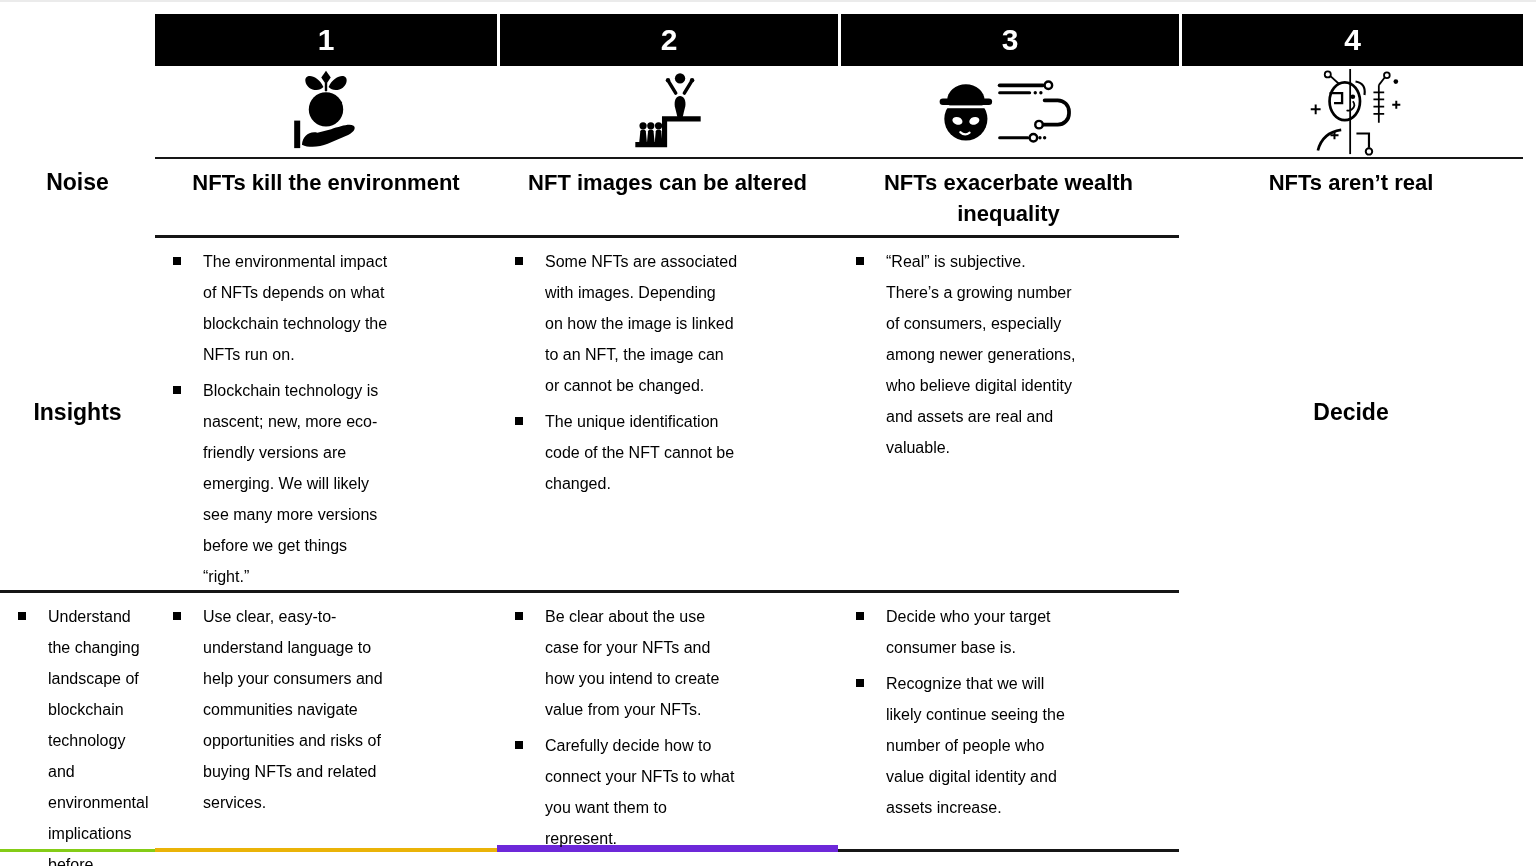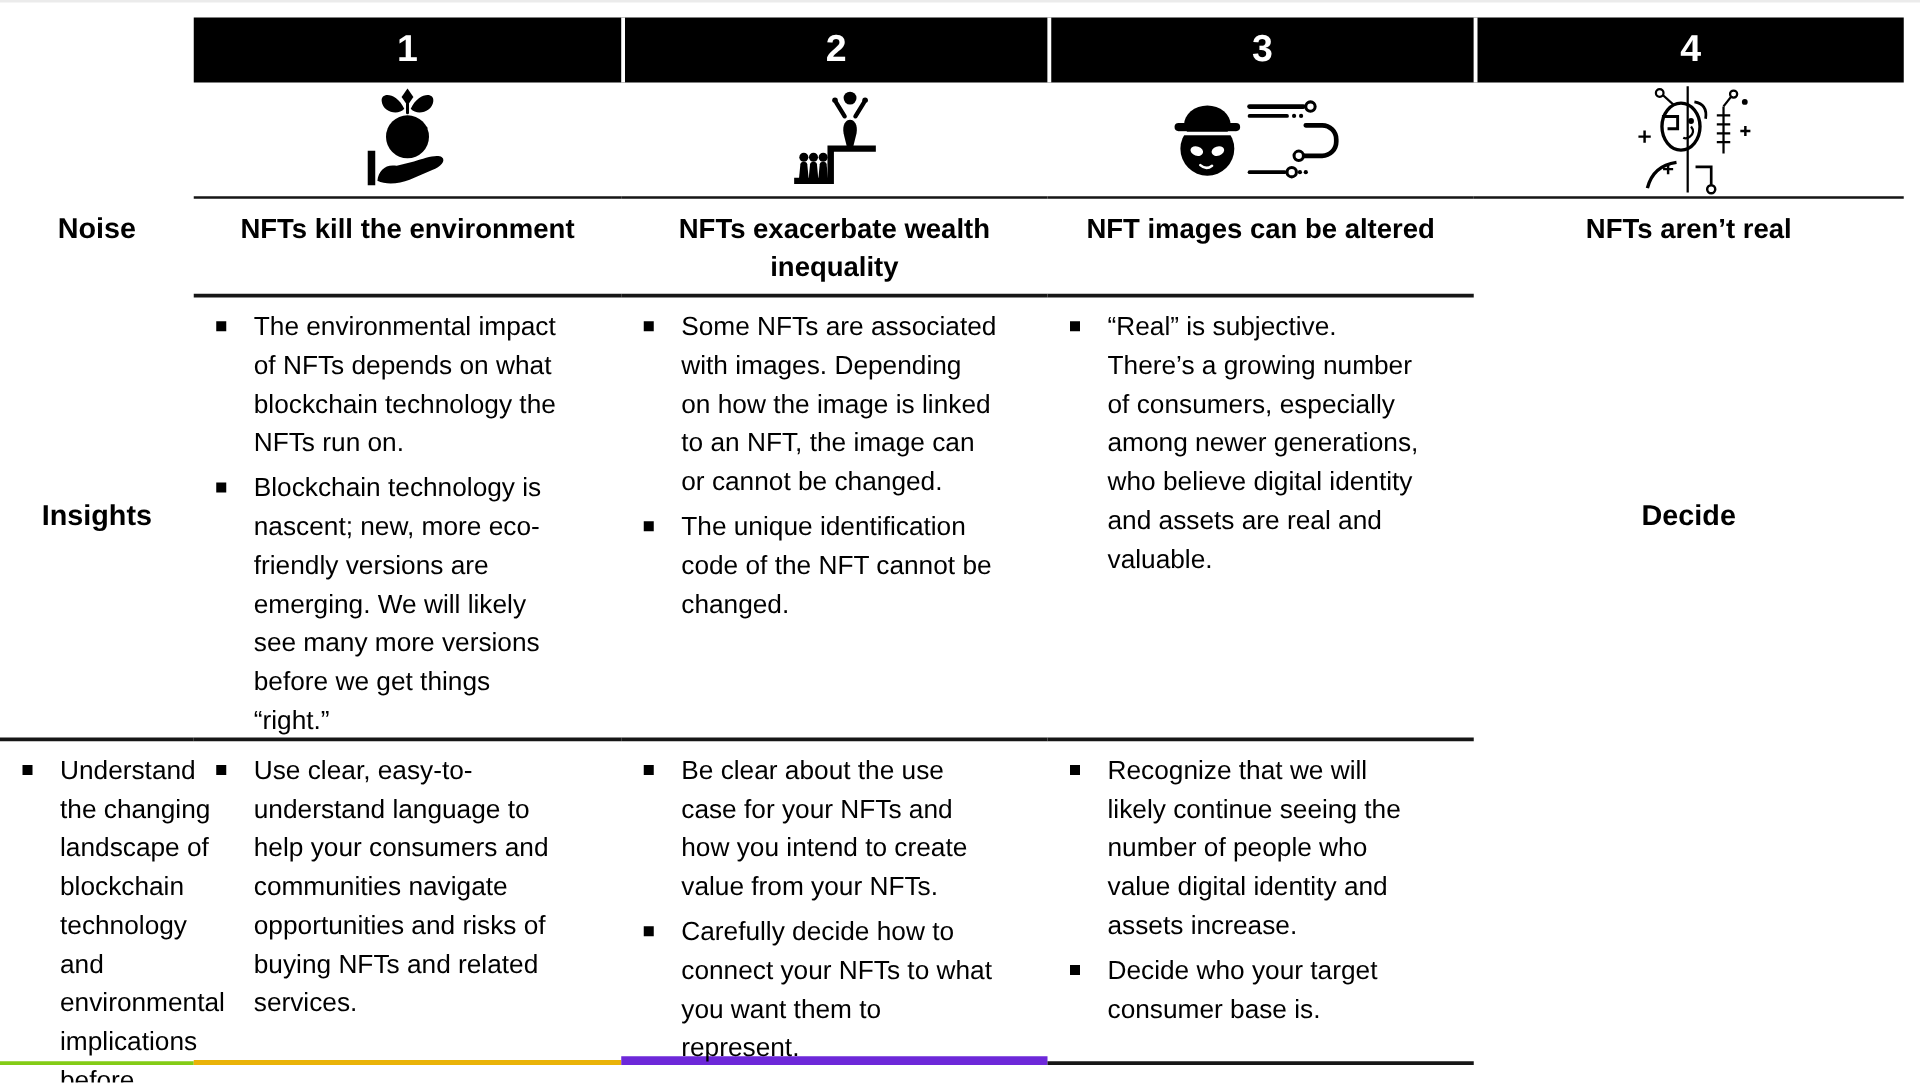--- a/index.html
+++ b/index.html
@@ -155,9 +155,9 @@
     <span>Noise</span>
   </div>
   <div class="cell noise-cell">NFTs kill the environment</div>
+  <div class="cell noise-cell">NFT images can be altered</div>
   <div class="cell noise-cell">NFTs exacerbate wealth
 inequality</div>
-  <div class="cell noise-cell">NFT images can be altered</div>
   <div class="cell noise-cell">NFTs aren’t real</div>
 
   <div class="cell label-cell">

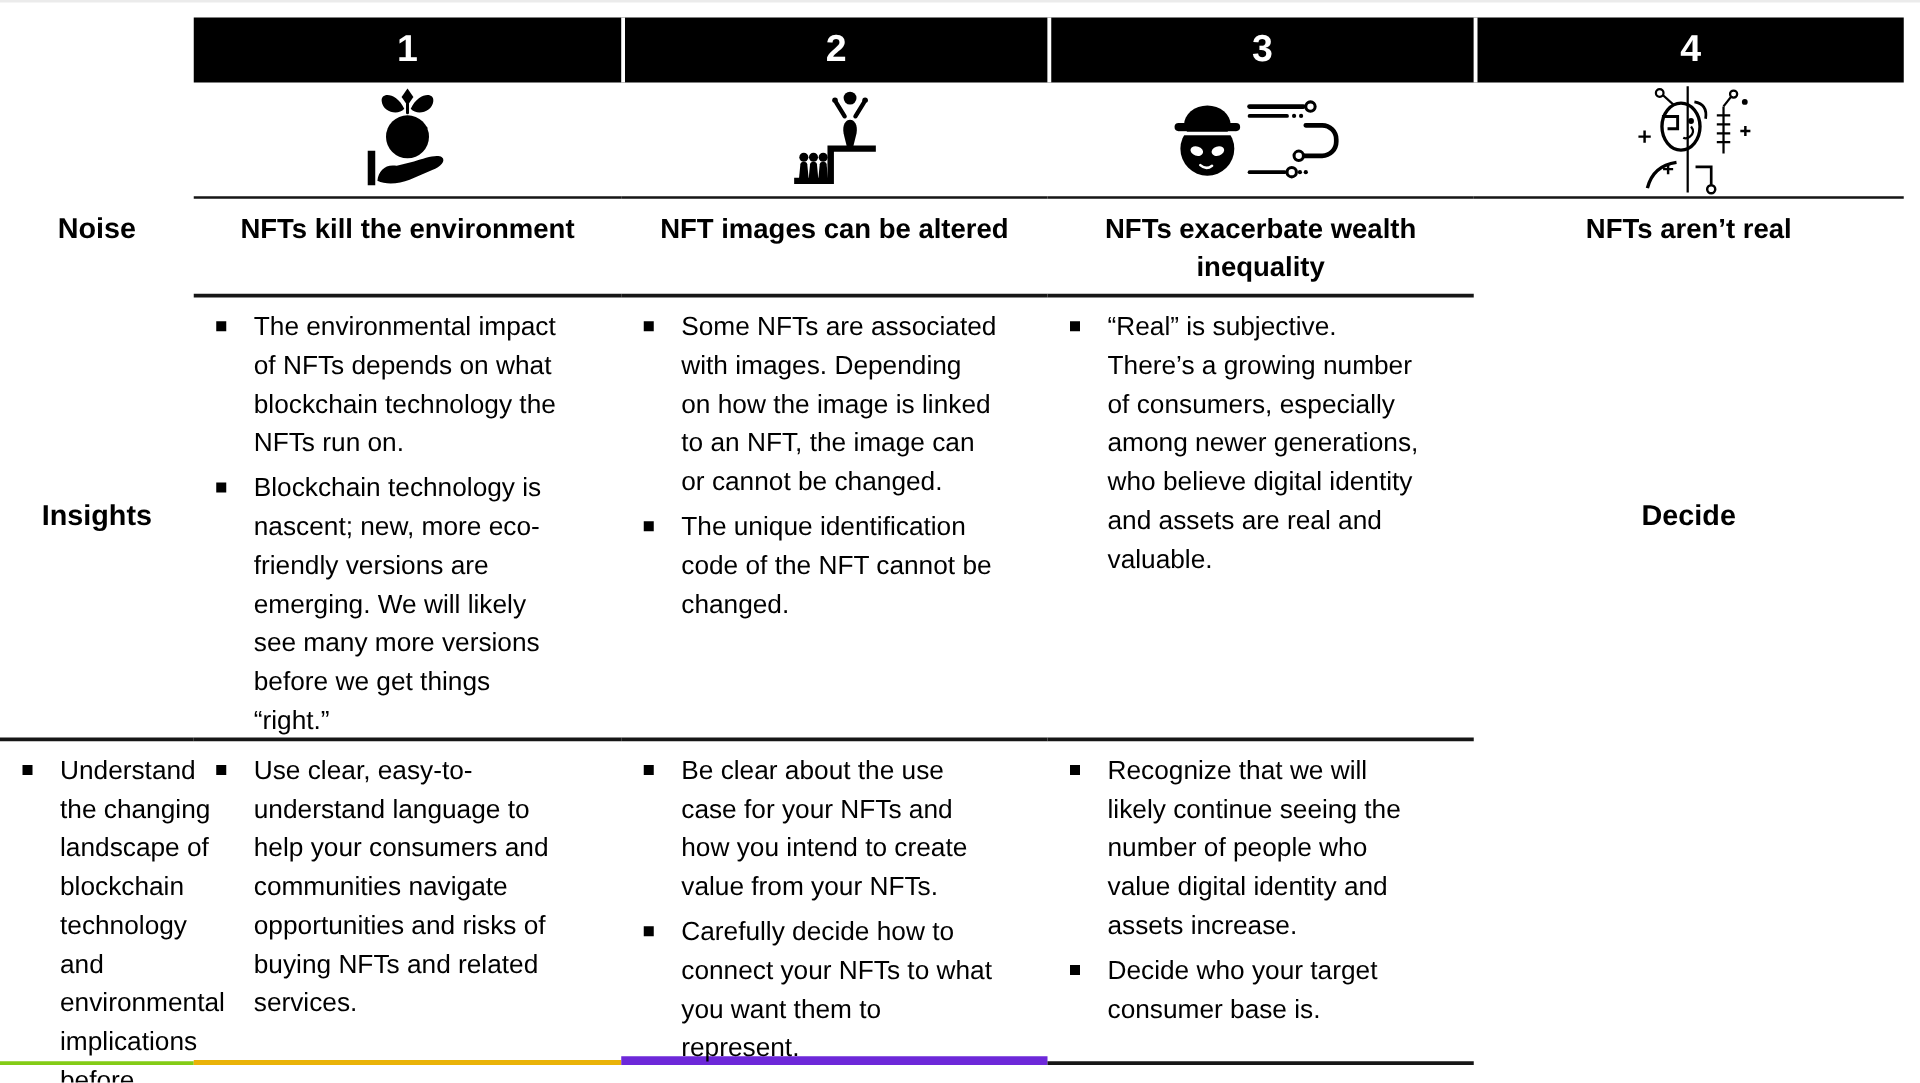--- a/index.html
+++ b/index.html
@@ -50,7 +50,7 @@
   }
   .bullet-text {
     margin-left: 22px;
-    font-size: 21px; line-height: 31px;
+    font-size: 16px; line-height: 31px;
     white-space: pre-line;
   }
   svg .stroke { fill: none; stroke: #000; }

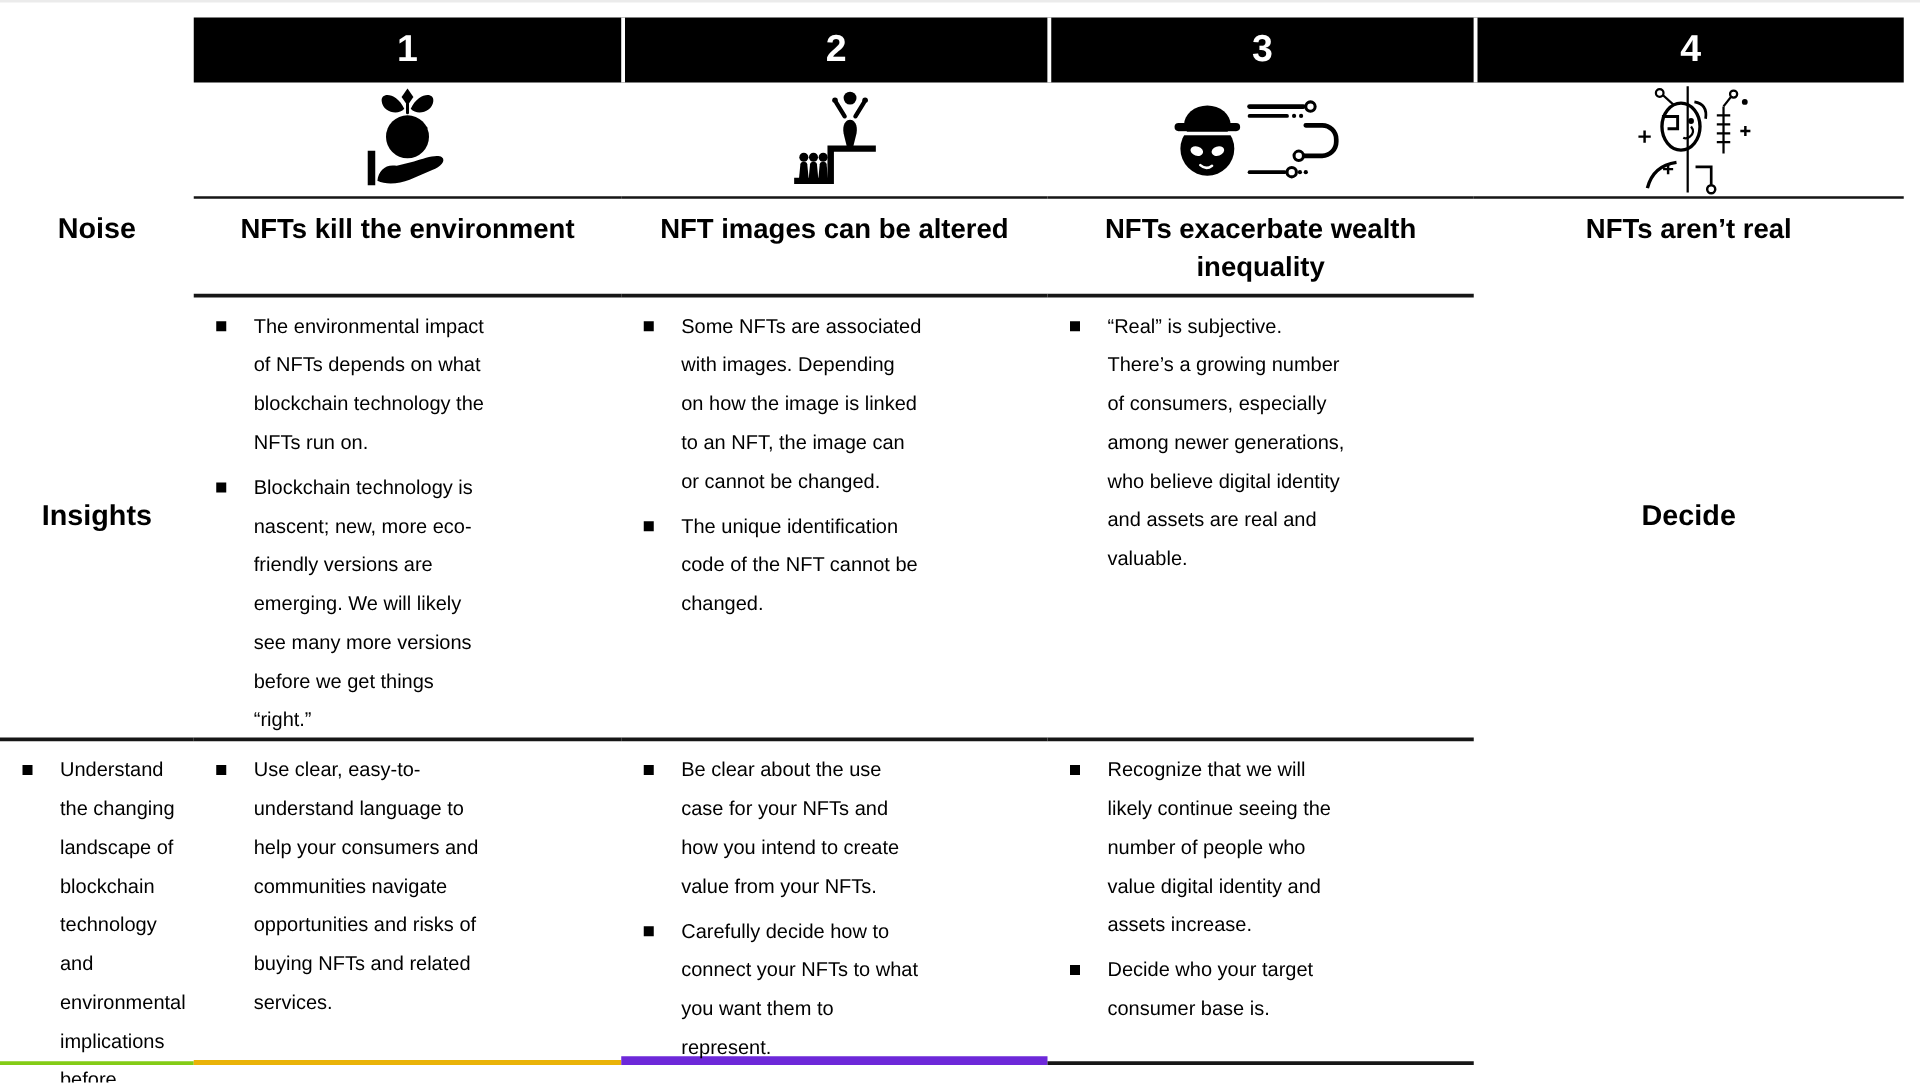--- a/index.html
+++ b/index.html
@@ -258,17 +258,17 @@
   <div class="cell body-cell row-actions" style="border-bottom:3px solid #161616">
     <div class="bullet">
       <span class="bullet-marker"></span>
+      <span class="bullet-text">Decide who your target
+consumer base is.</span>
+    </div>
+    <div class="bullet">
+      <span class="bullet-marker"></span>
       <span class="bullet-text">Recognize that we will
 likely continue seeing the
 number of people who
 value digital identity and
 assets increase.</span>
     </div>
-    <div class="bullet">
-      <span class="bullet-marker"></span>
-      <span class="bullet-text">Decide who your target
-consumer base is.</span>
-    </div>
   </div>
 
 </div>

